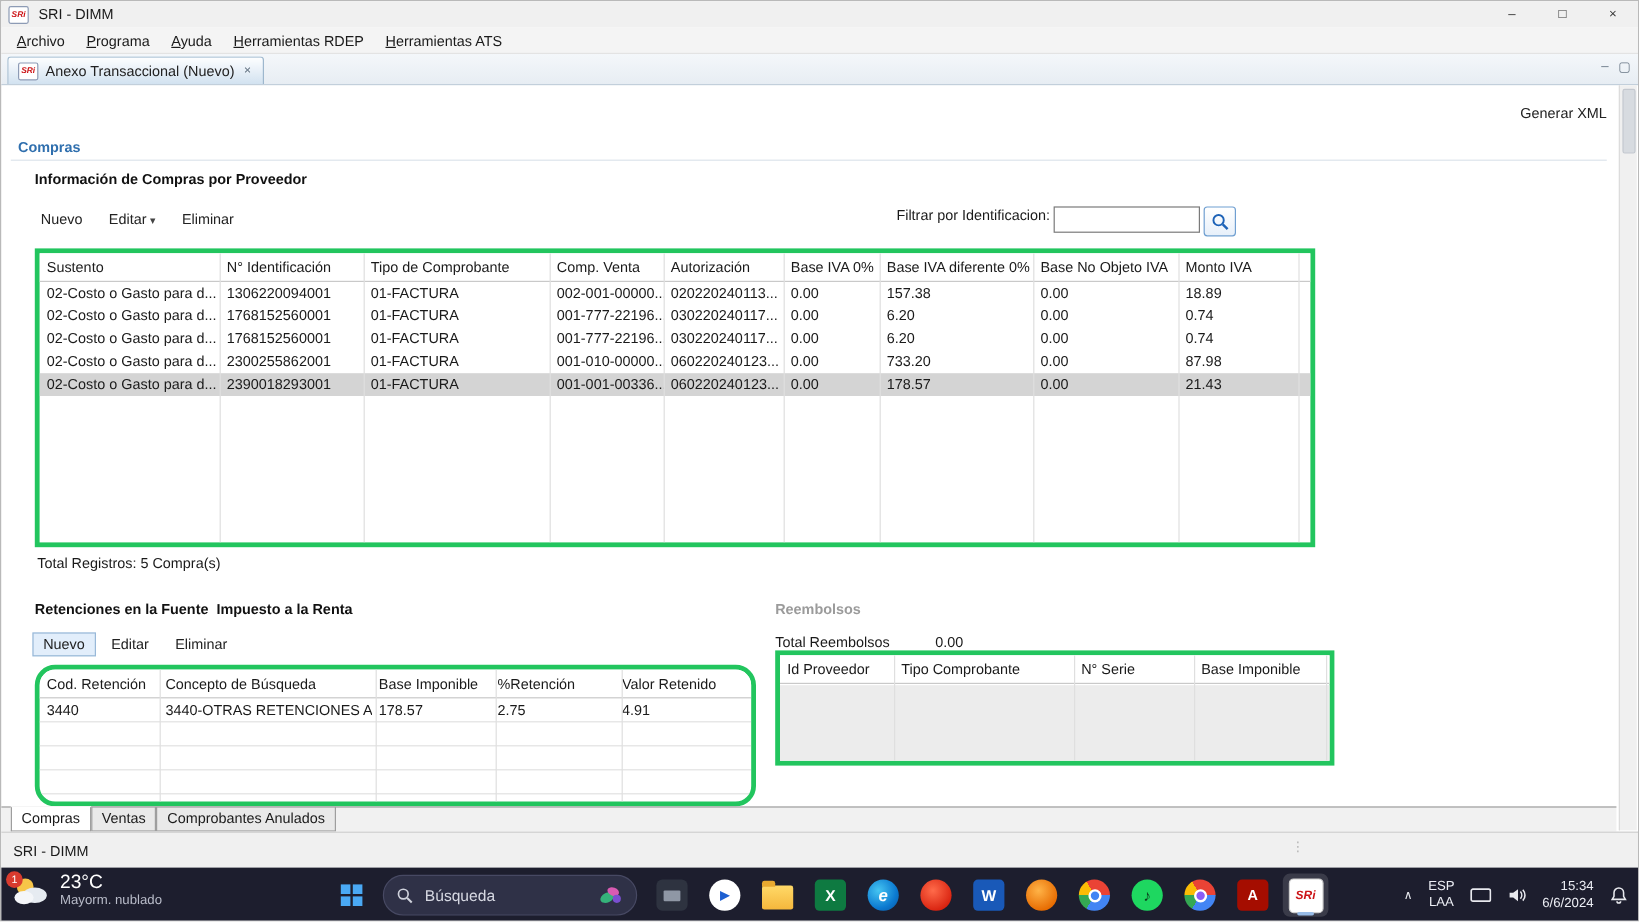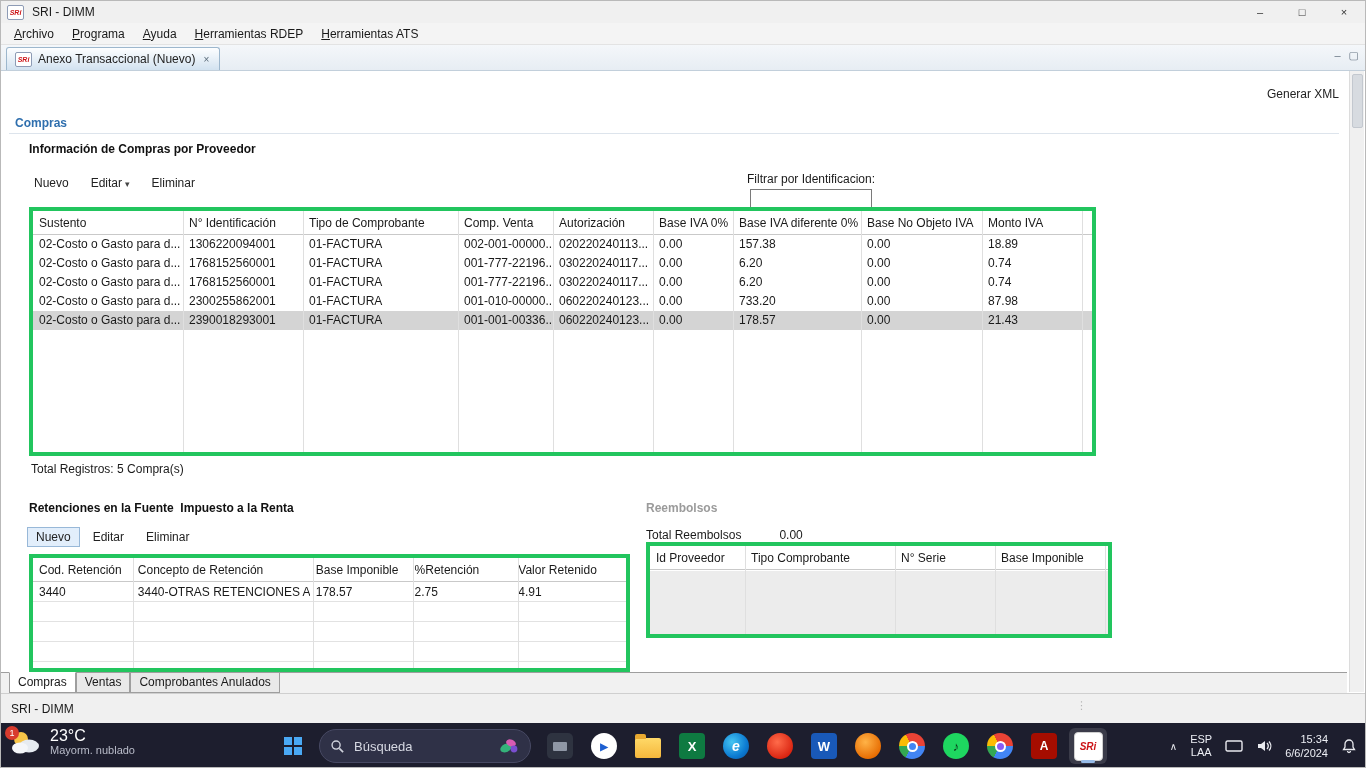--- a/index.html
+++ b/index.html
@@ -44,7 +44,7 @@
   .tbtn.hl { background:#e2eefb; border:1px solid #98b8d8; padding:2px 8px; }
   .toolbar1 { top:172px; left:24px; }
 
-  .filter-group { top:171px; left:746px; display:flex; align-items:center; gap:3px;flex-direction:column; }
+  .filter-group { top:171px; left:746px; display:flex; gap:3px; }
   .filter-input { width:122px; height:22px; border:1px solid #7a7a7a; background:#fff; padding:0 4px; font-size:12px; }
   .search-btn { width:27px; height:25px; border:1px solid #6f9fd1; border-radius:3px; background:linear-gradient(#ffffff,#e7f0fa); display:flex; align-items:center; justify-content:center; }
 

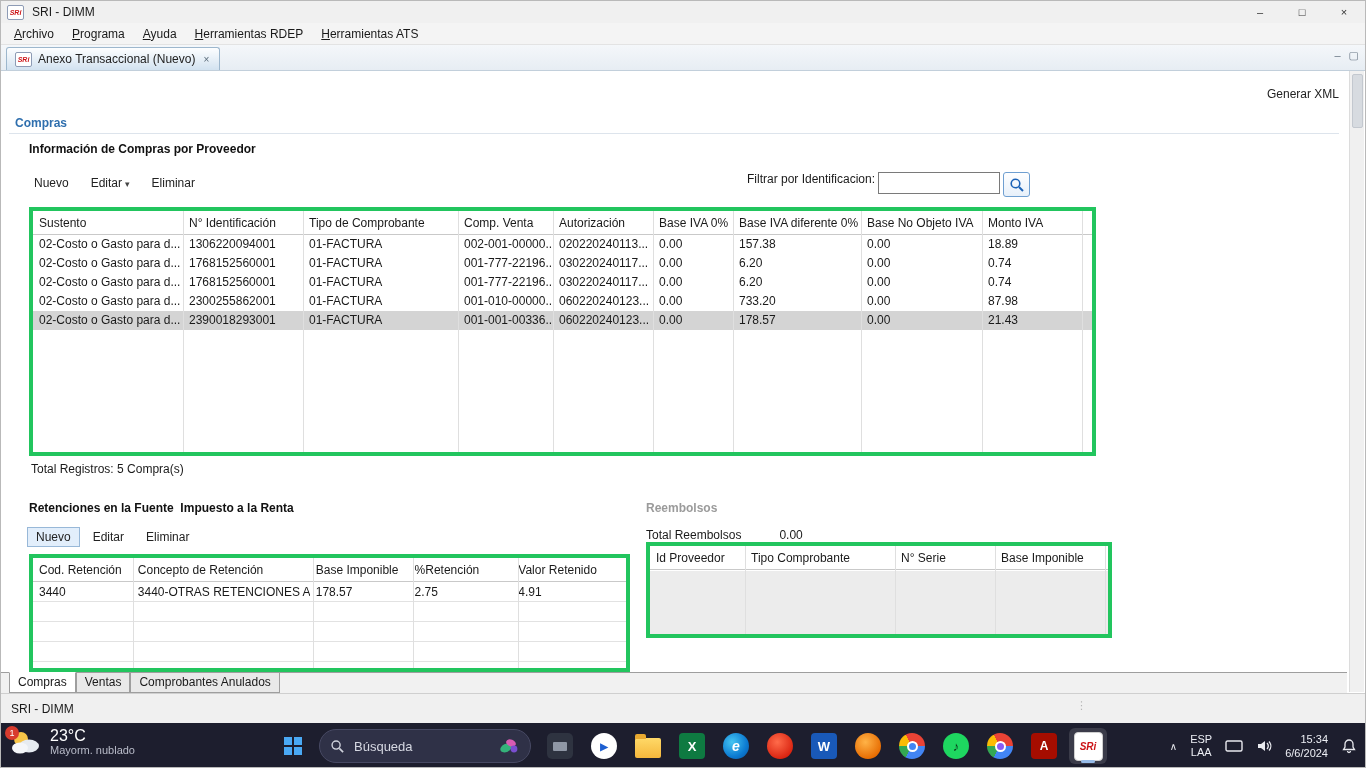--- a/index.html
+++ b/index.html
@@ -63,7 +63,7 @@
 
   .ret-title { top:500px; left:28px; white-space:pre; }
   .toolbar2 { top:526px; left:26px; }
-  .table2 { top:553px; left:28px; width:601px; height:118px; }
+  .table2 { top:553px; left:28px; width:601px; height:118px;border-radius:17px; }
   .r1{width:100px}.r2{width:180px}.r3{width:100px}.r4{width:105px}.r5{width:115px}
   .table2 .t-row { height:20px; line-height:20px; border-bottom:1px solid #e2e2e2; }
   .e-row { height:20px; border-bottom:1px solid #e2e2e2; }

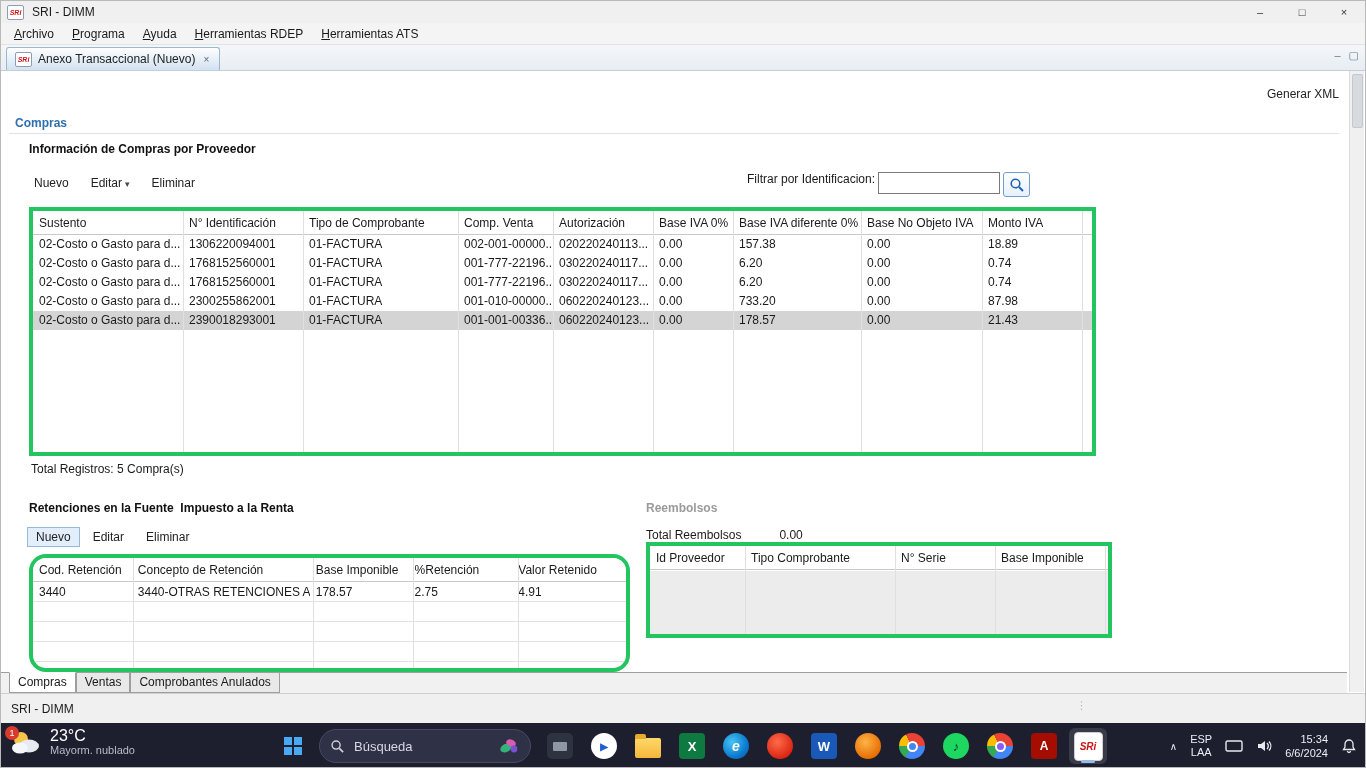--- a/index.html
+++ b/index.html
@@ -274,7 +274,7 @@
   <div class="abs tbl table2">
     <div class="t-head">
       <div class="r1">Cod. Retención</div>
-      <div class="r2">Concepto de Retención</div>
+      <div class="r2">Concepto de Búsqueda</div>
       <div class="r3">Base Imponible</div>
       <div class="r4">%Retención</div>
       <div class="r5">Valor Retenido</div>

